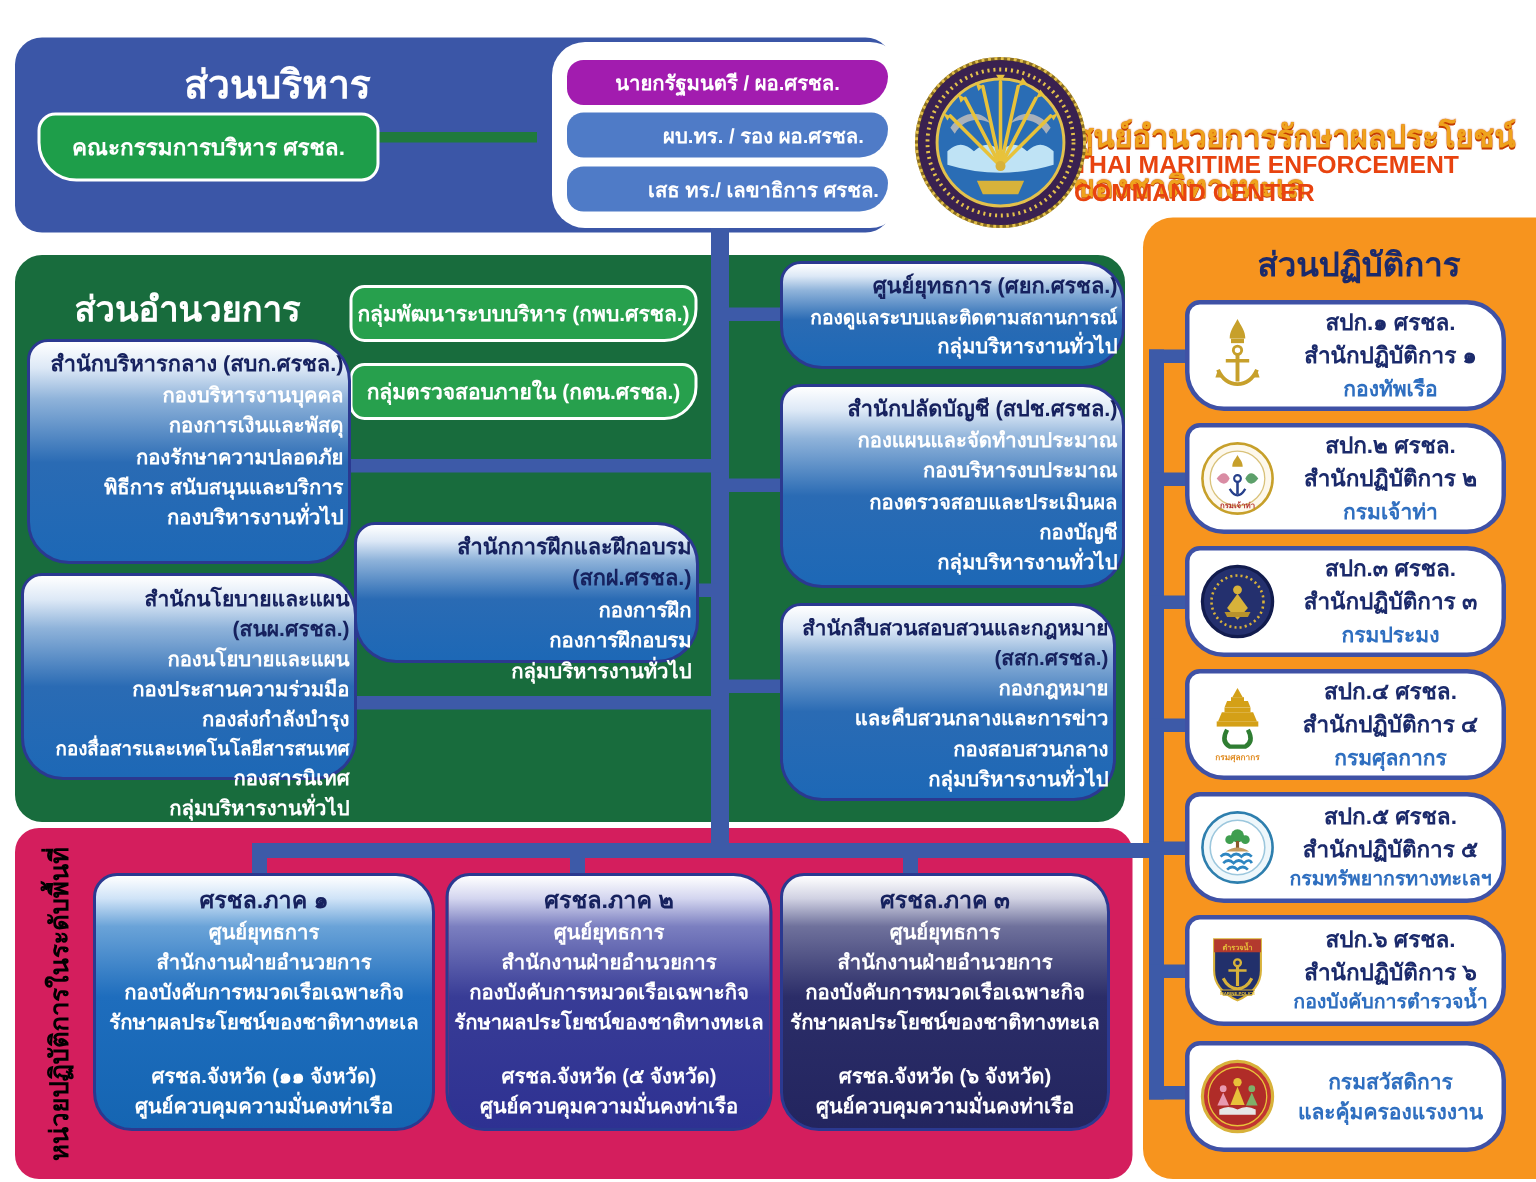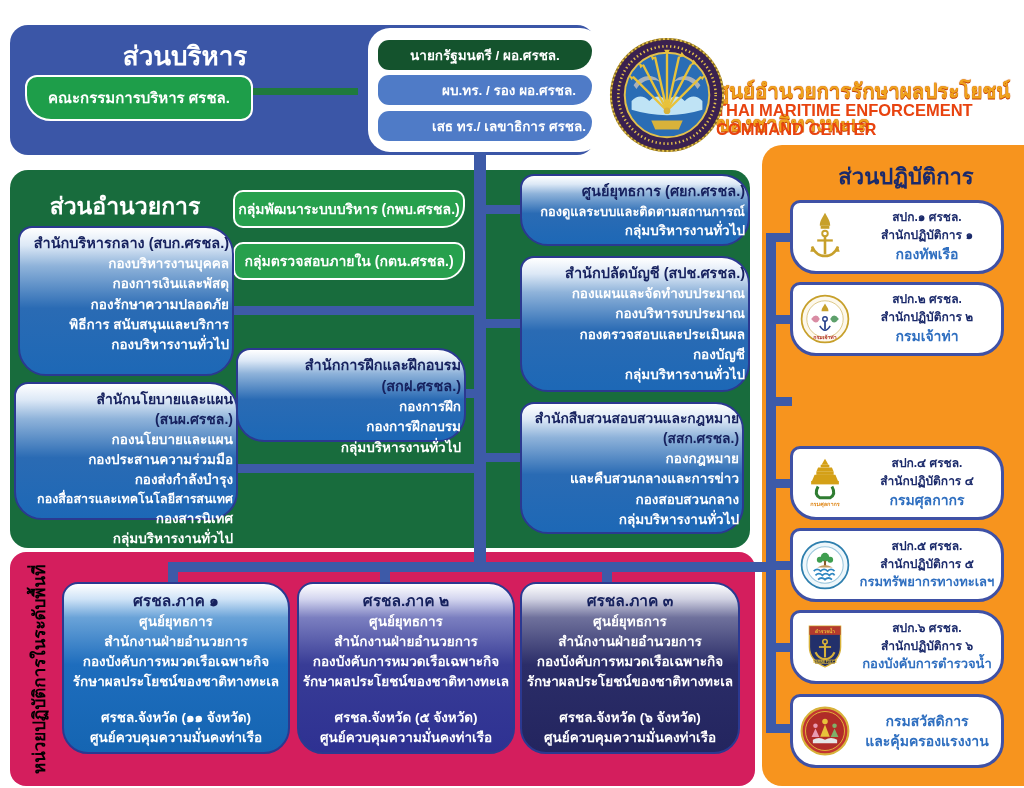--- a/index.html
+++ b/index.html
@@ -21,7 +21,7 @@
                 padding:6px 10px;box-sizing:border-box;z-index:2;}
   .pill{height:30px;border-radius:14px 14px 24px 14px;color:#fff;font-size:13.5px;
         display:flex;align-items:center;justify-content:center;}
-  .pill-dark{background:#14532d;}
+  .pill-dark{background:#a21caf;}
   .pill-light{background:#4f7bc7;padding-left:48px;}
   
   .title-th{position:absolute;left:716px;top:74px;width:305px;font-size:20.5px;color:#efa31d;

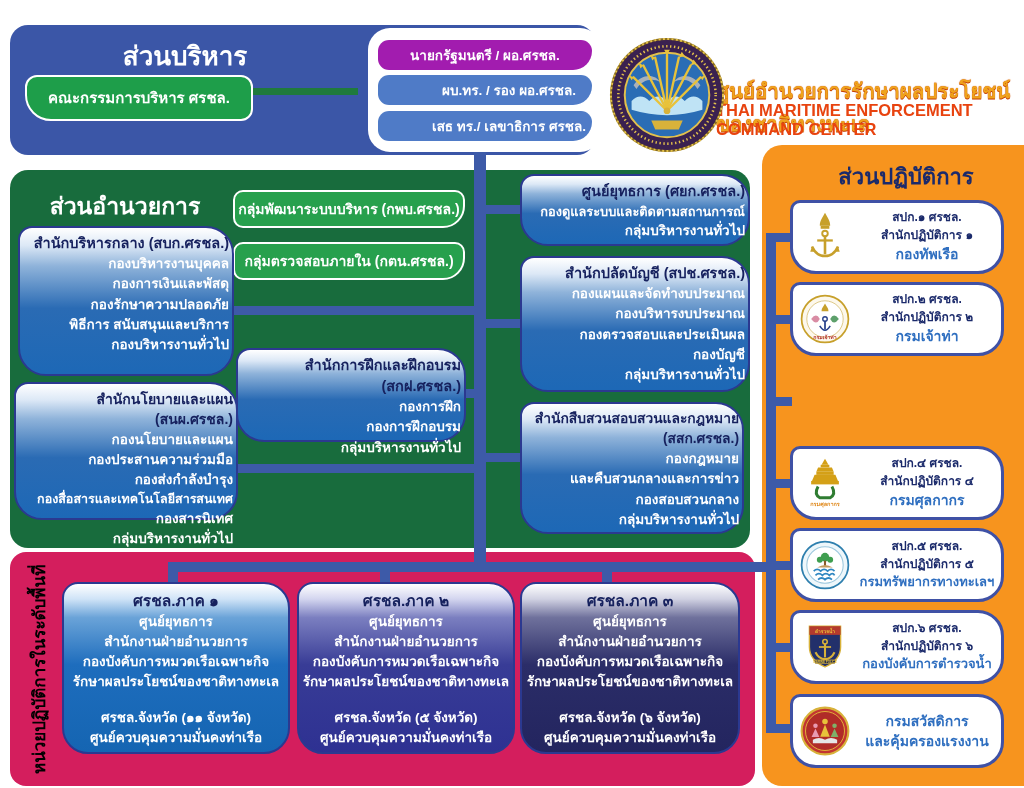--- a/index.html
+++ b/index.html
@@ -46,7 +46,7 @@
           padding-left:4px;z-index:2;}
   .op-logo{width:56px;height:56px;flex:0 0 56px;display:flex;align-items:center;justify-content:center;}
   .op-text{flex:1;text-align:center;}
-  .op-l1,.op-l2{color:#1b2a6b;font-size:12px;line-height:1.45;}
+  .op-l1,.op-l2{color:#1b2a6b;font-size:15px;line-height:1.45;}
   .op-agency{color:#2f6fc0;font-size:14px;line-height:1.45;}
   
   #regional{left:10px;top:552px;width:745px;height:234px;background:#d41e5d;border-radius:16px;}

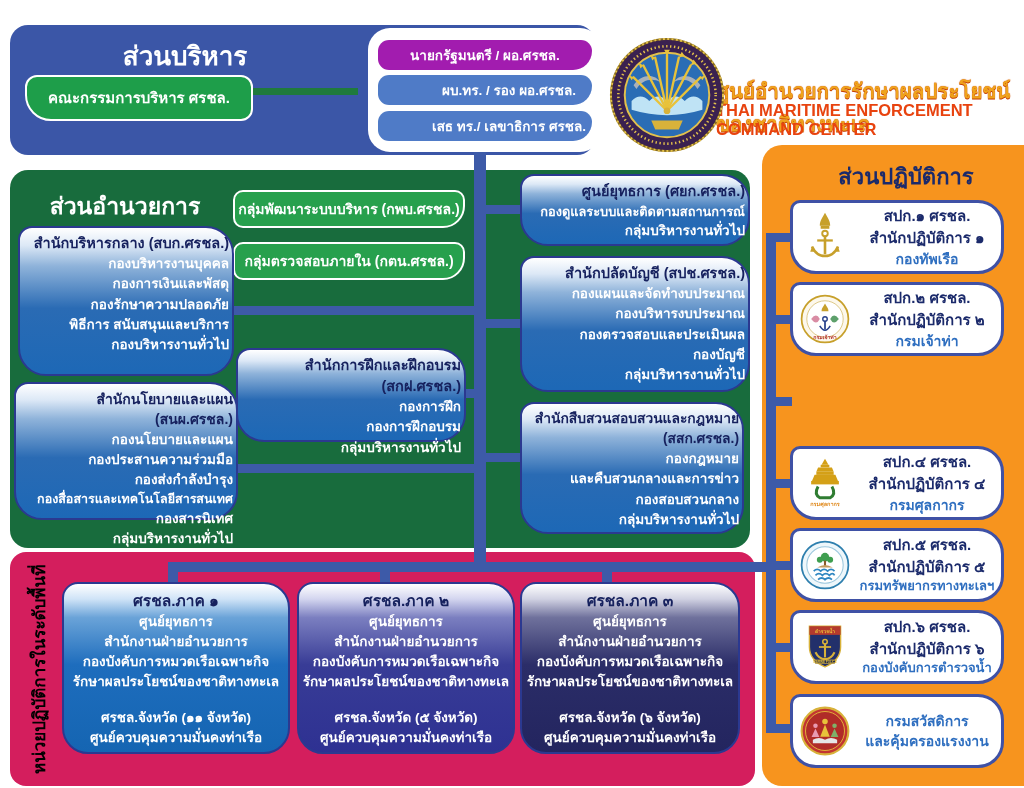--- a/index.html
+++ b/index.html
@@ -211,6 +211,22 @@
       </div>
     </div>
 
+    <div class="op-box" style="top:219px;">
+      <span class="op-logo">
+        <svg width="52" height="52" viewBox="0 0 60 60">
+          <circle cx="30" cy="30" r="27" fill="#24306e" stroke="#121c4e" stroke-width="2.5"></circle>
+          <circle cx="30" cy="30" r="20" fill="none" stroke="#d8b23a" stroke-width="2" stroke-dasharray="1.6 2.4"></circle>
+          <circle cx="30" cy="21" r="3.4" fill="#d8b23a"></circle>
+          <path d="M30 24 l8 11 -8 9 -8 -9z" fill="#d8b23a"></path>
+          <path d="M20 38 h20 l-2 4 h-16z" fill="#b8922c"></path>
+        </svg>
+      </span>
+      <div class="op-text">
+        <div class="op-l1">สปก.๓ ศรชล.</div>
+        <div class="op-l2">สำนักปฏิบัติการ ๓</div>
+        <div class="op-agency">กรมประมง</div>
+      </div>
+    </div>
 
     <div class="op-box" style="top:301px;">
       <span class="op-logo">

